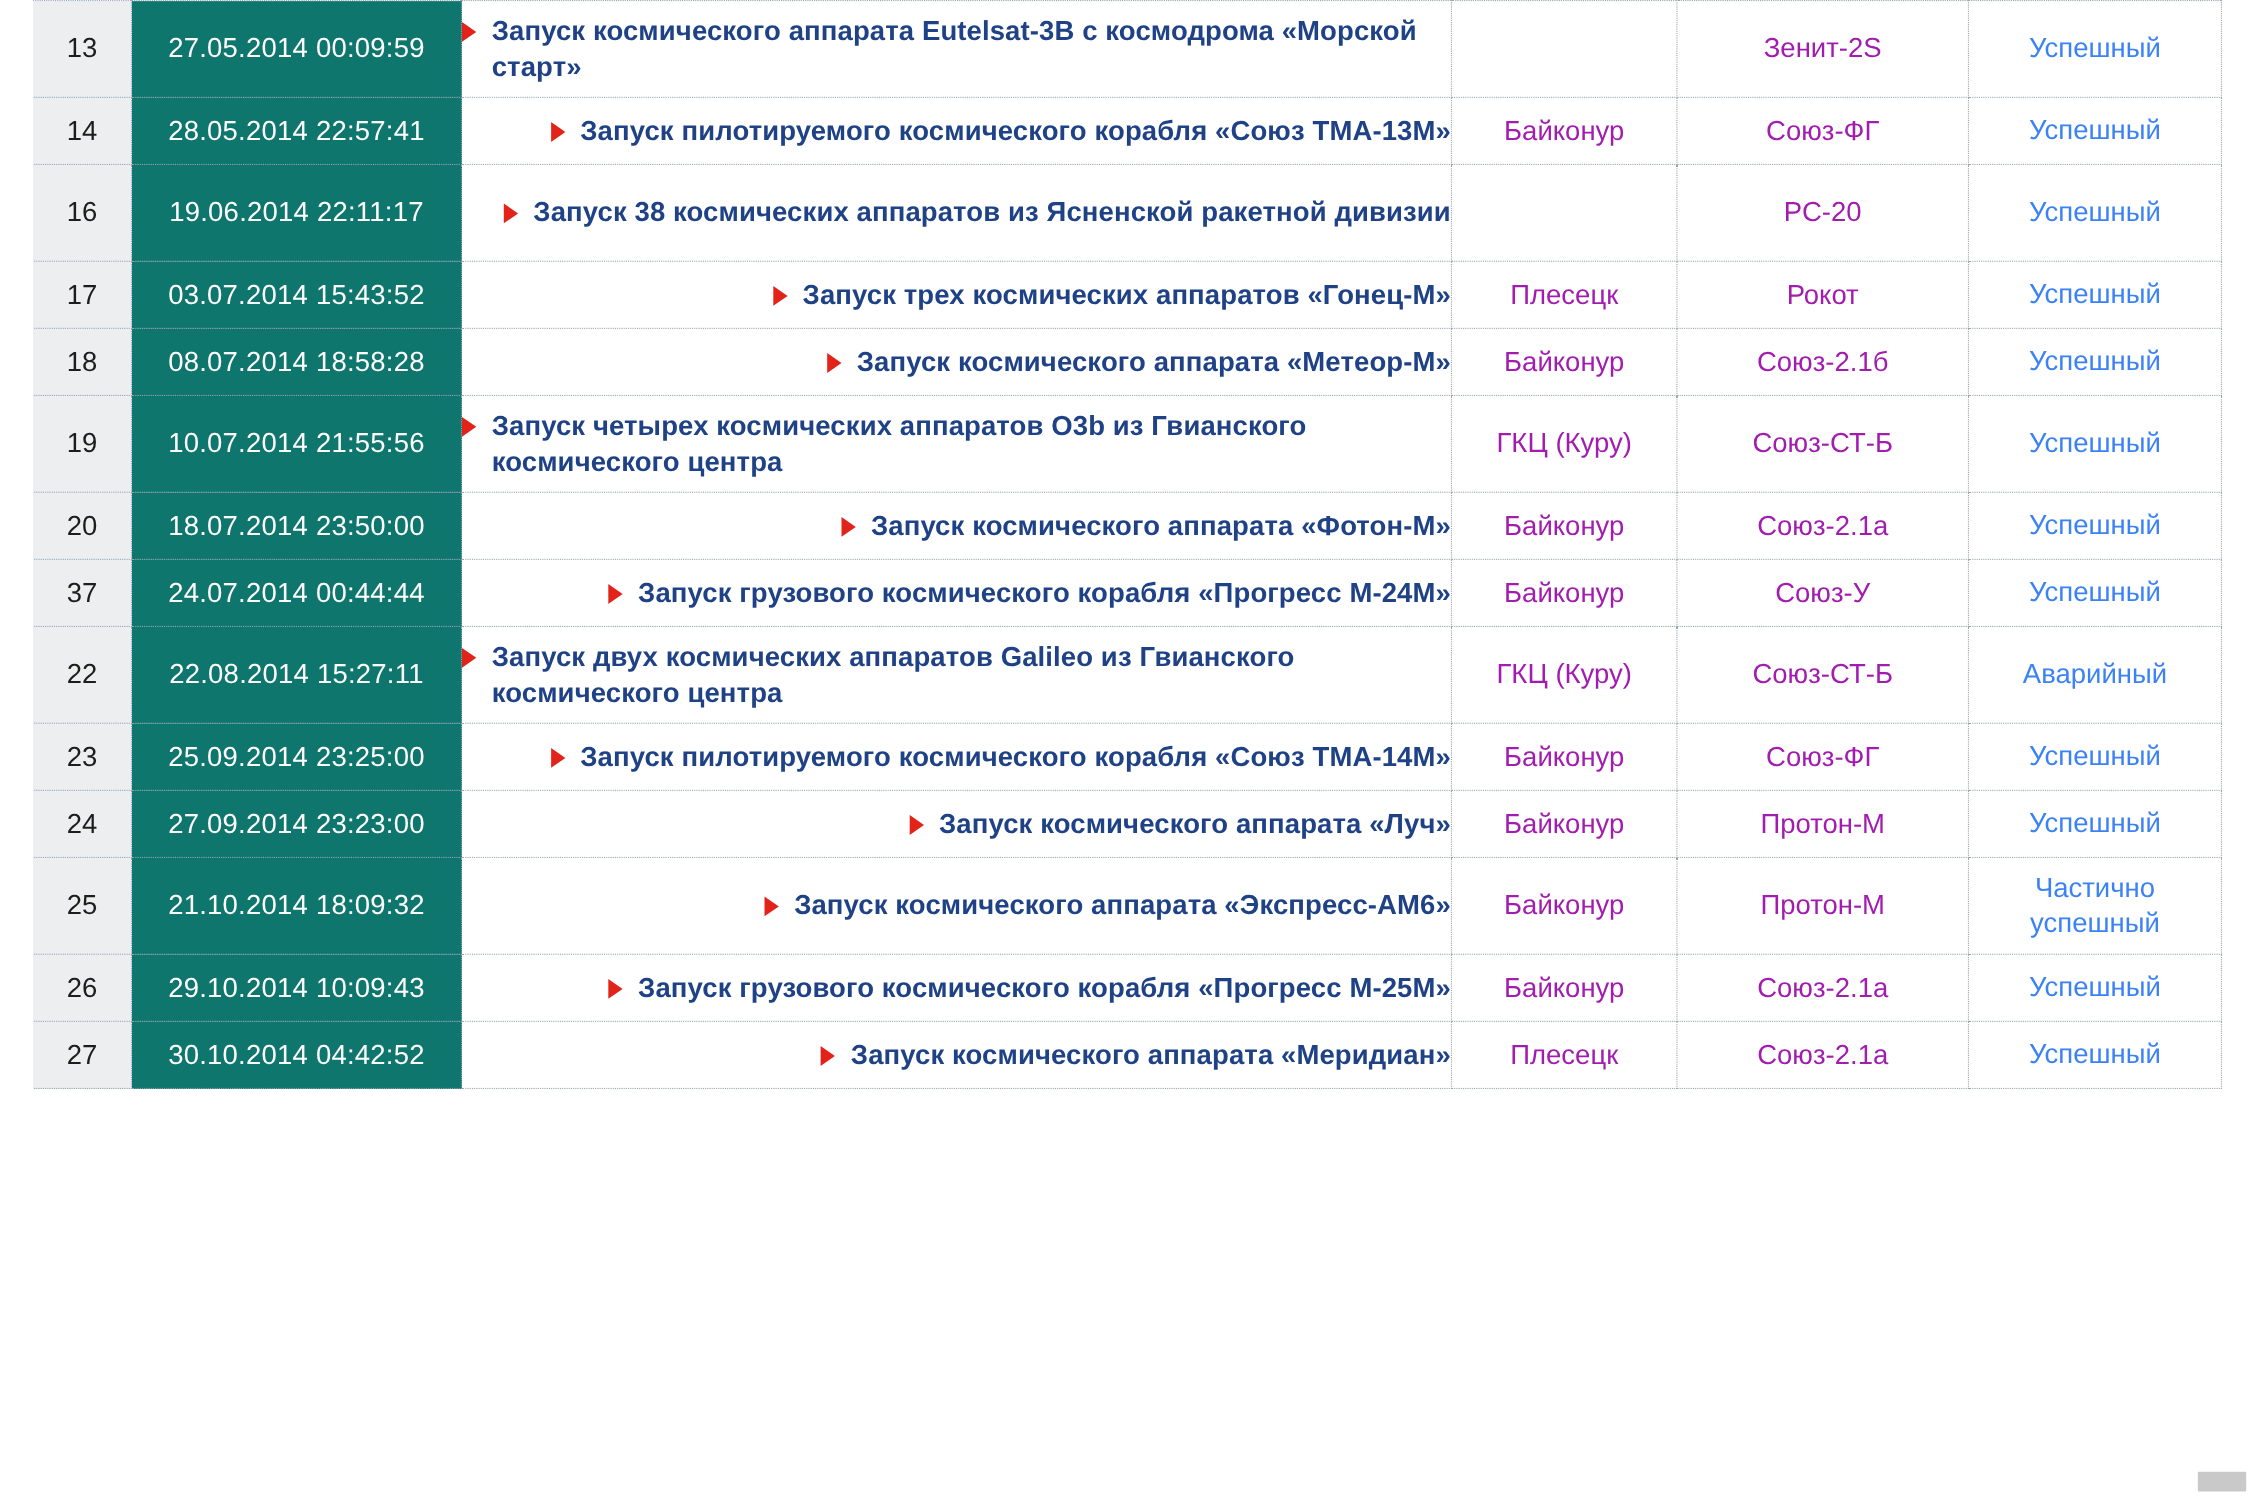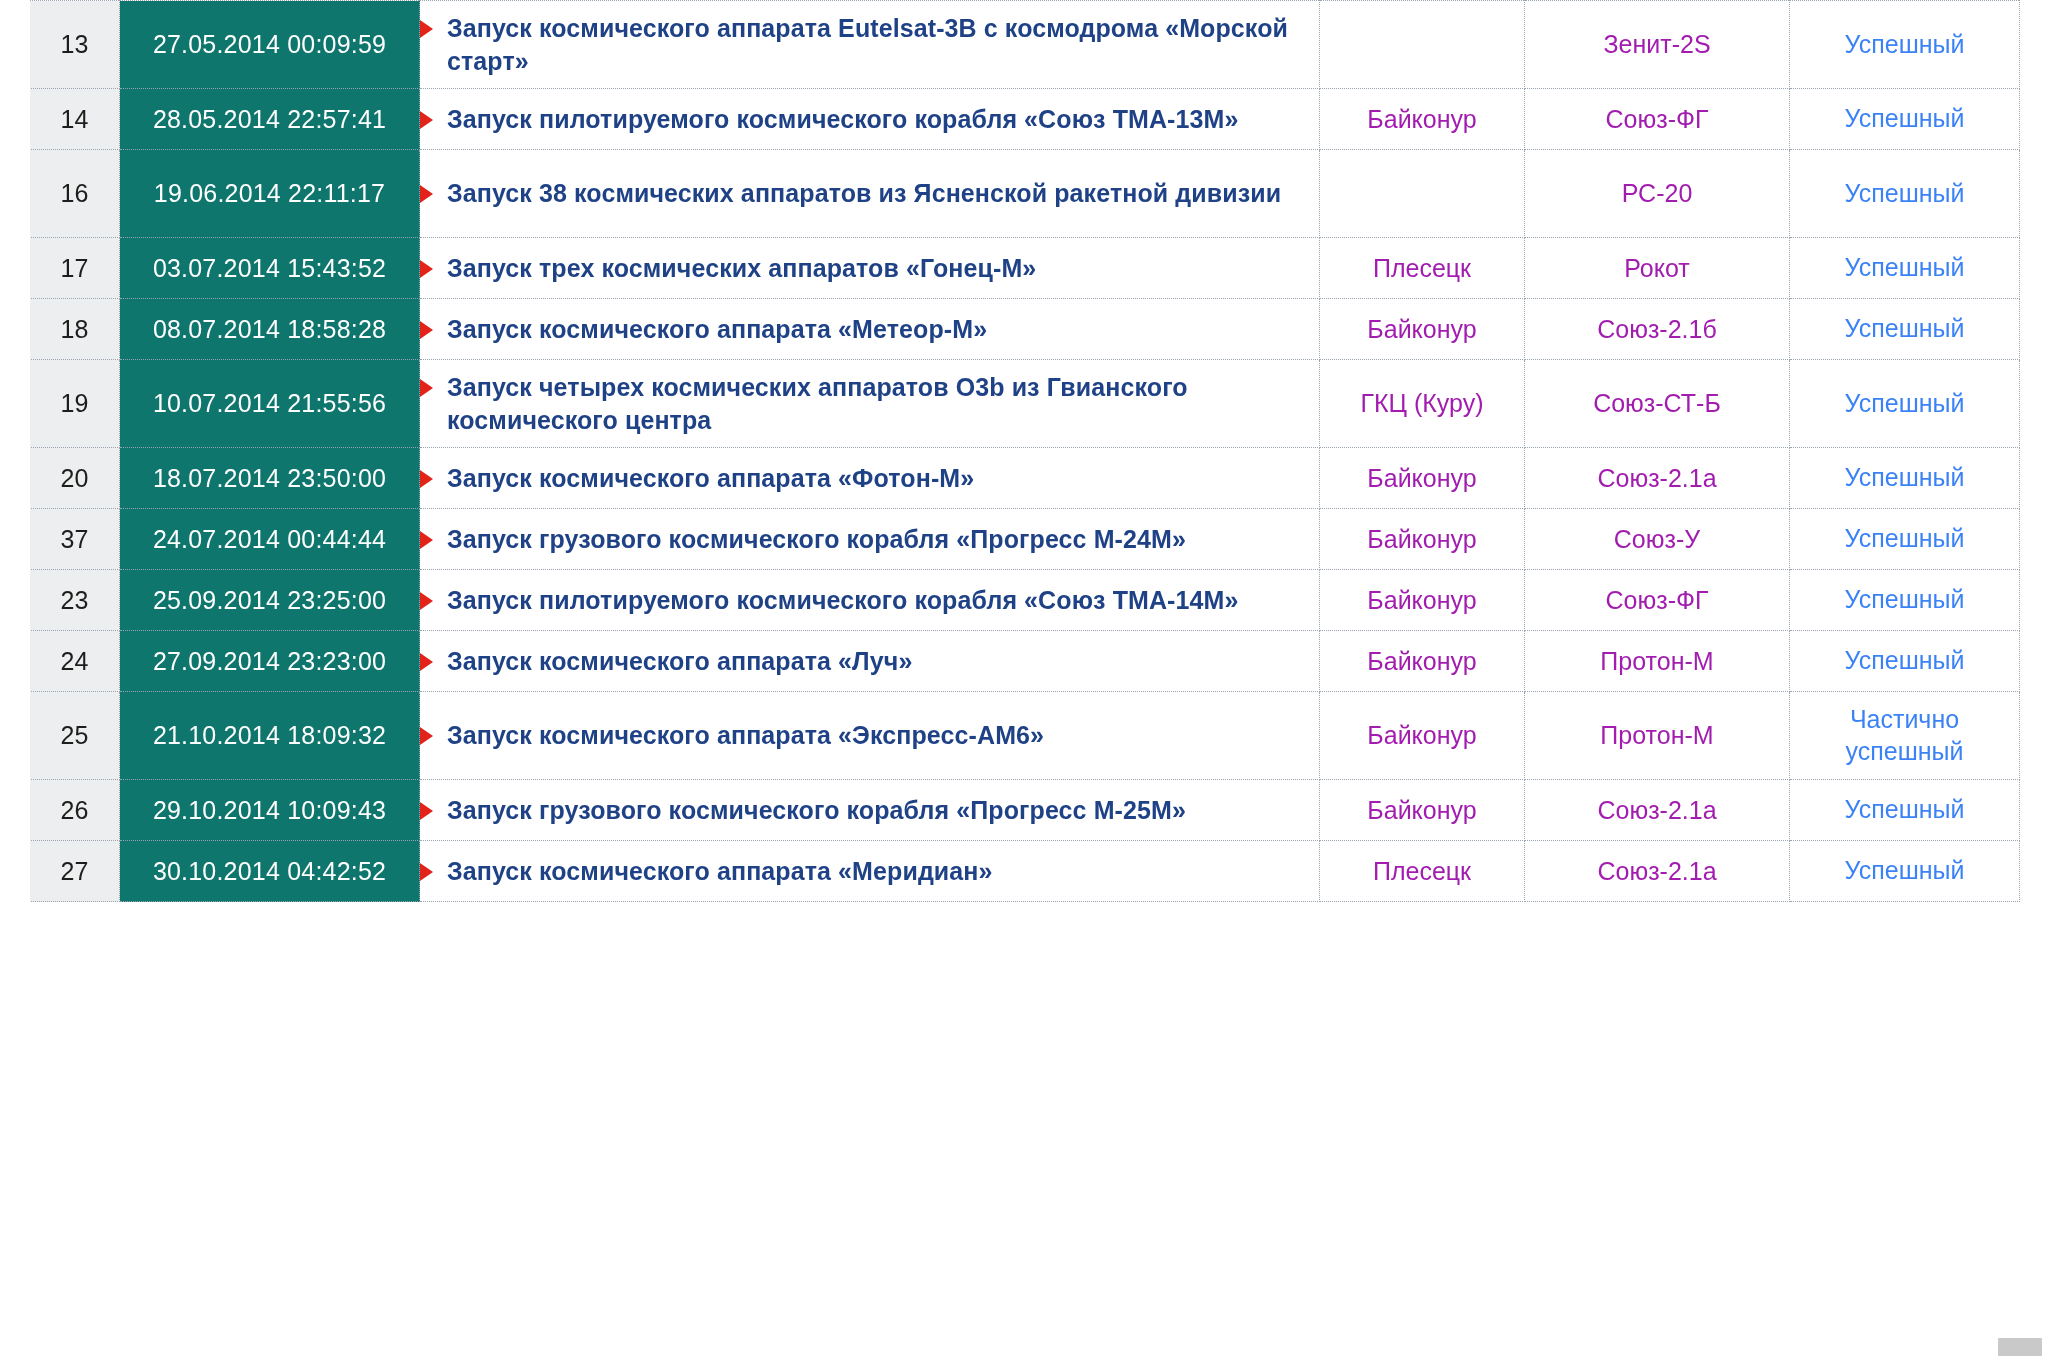--- a/index.html
+++ b/index.html
@@ -71,6 +71,7 @@
     display: flex;
     align-items: flex-start;
     gap: 14px;
+    justify-content: flex-end;
   }
   .bullet {
     flex: 0 0 auto;

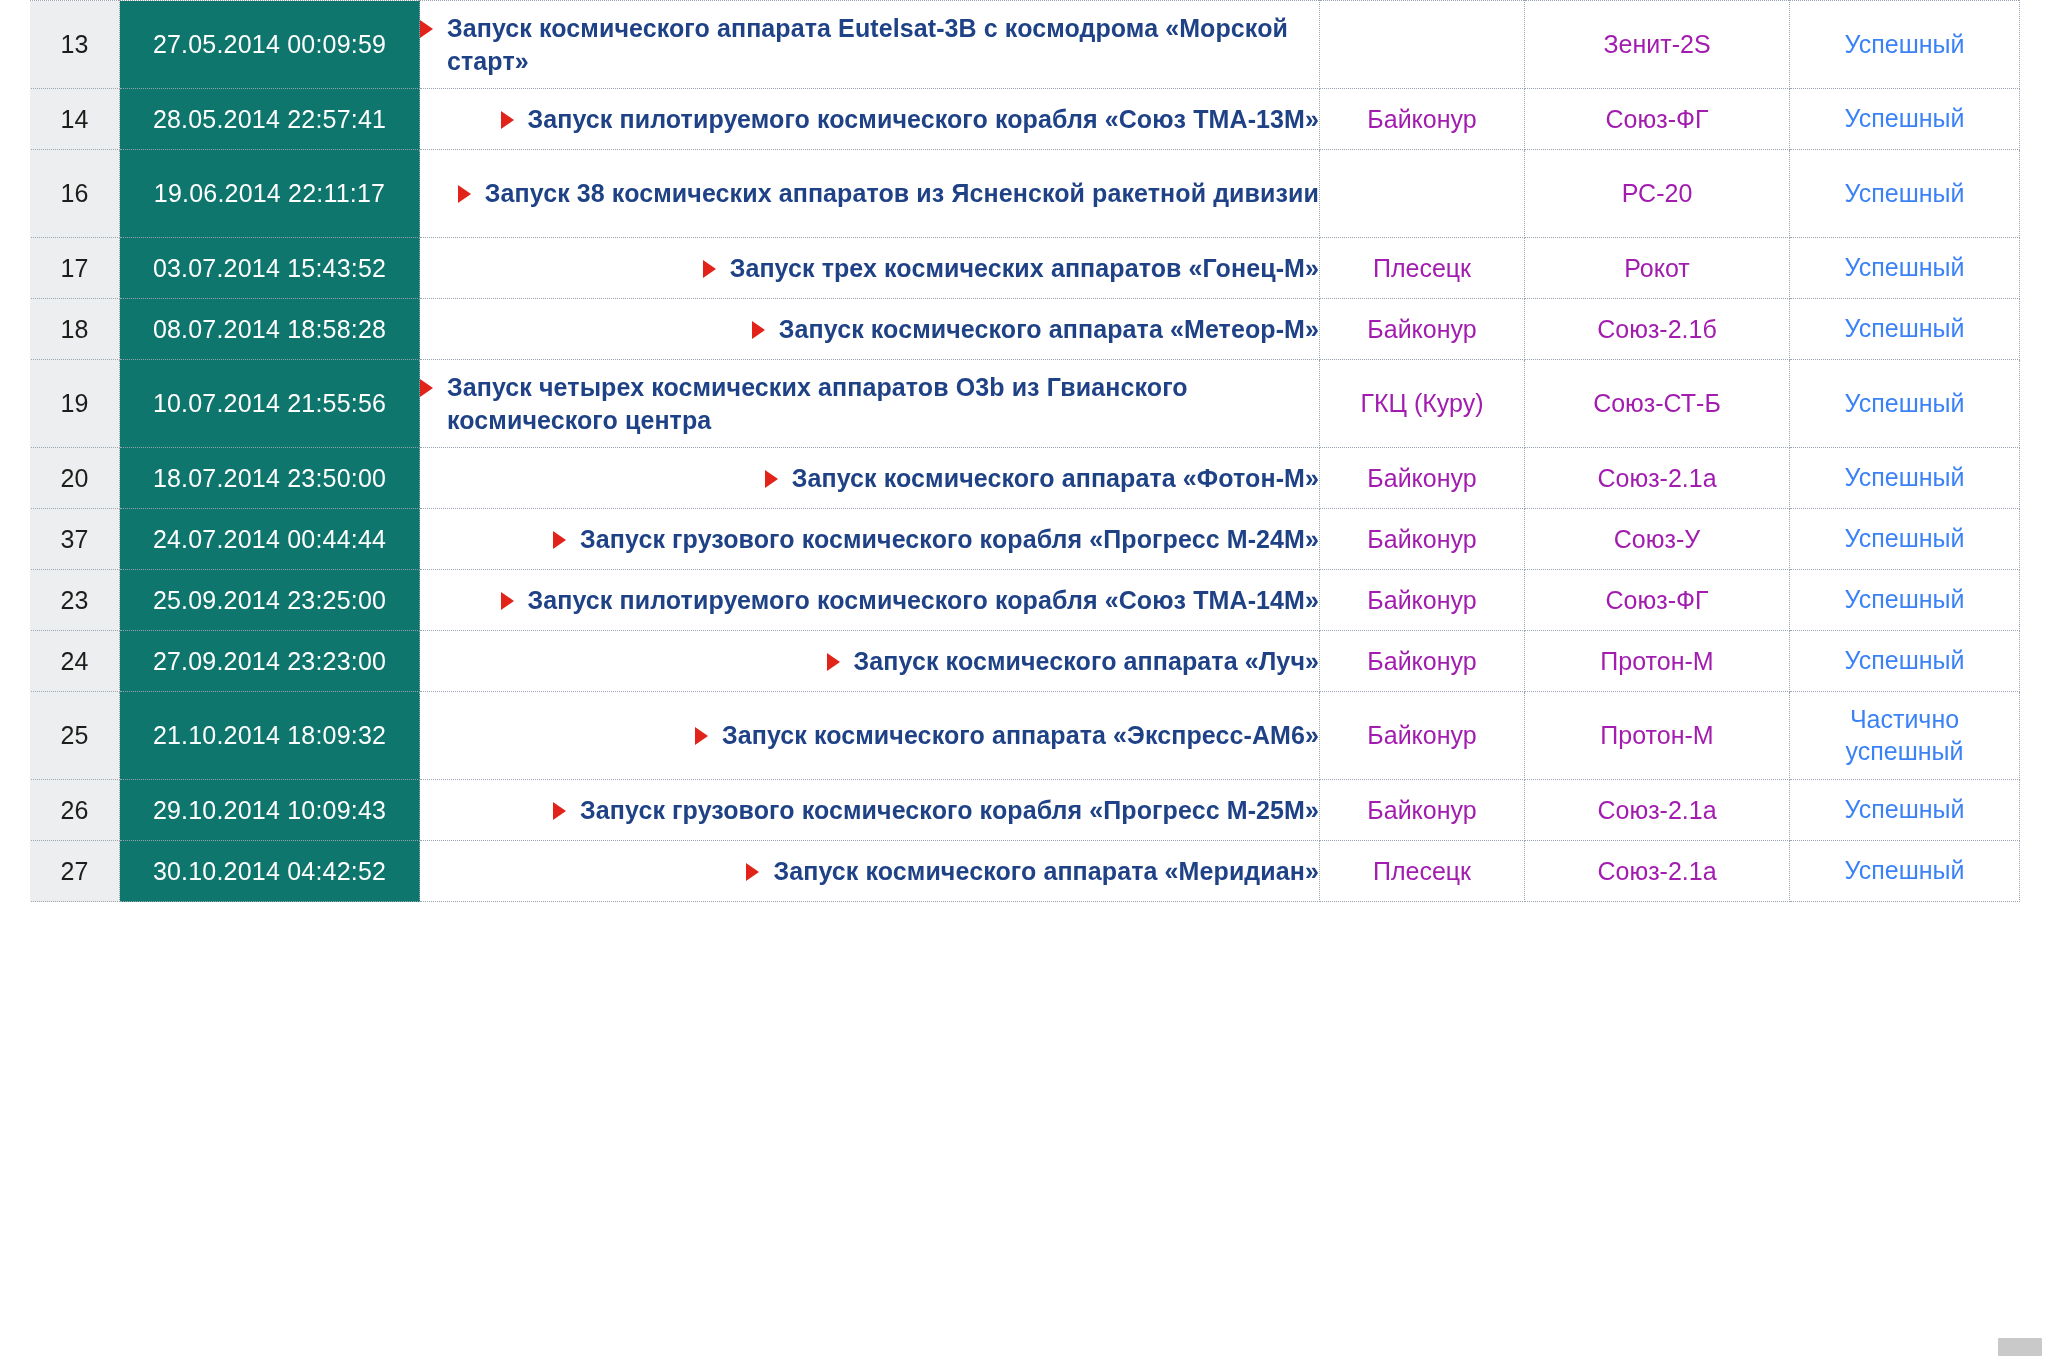--- a/index.html
+++ b/index.html
@@ -258,6 +258,21 @@
               <span class="status-text">Успешный</span>
             </td>
           </tr>
+          <tr class="row-h1">
+            <td class="num">22</td>
+            <td class="date">22.08.2014 15:27:11</td>
+            <td class="desc">
+              <div class="desc-inner">
+                <span class="bullet"></span>
+                <span class="desc-text">Запуск двух космических аппаратов Galileo из Гвианского космического центра</span>
+              </div>
+            </td>
+            <td class="site">ГКЦ (Куру)</td>
+            <td class="rocket">Союз-СТ-Б</td>
+            <td class="status">
+              <span class="status-text">Аварийный</span>
+            </td>
+          </tr>
           <tr class="row-h2">
             <td class="num">23</td>
             <td class="date">25.09.2014 23:25:00</td>

